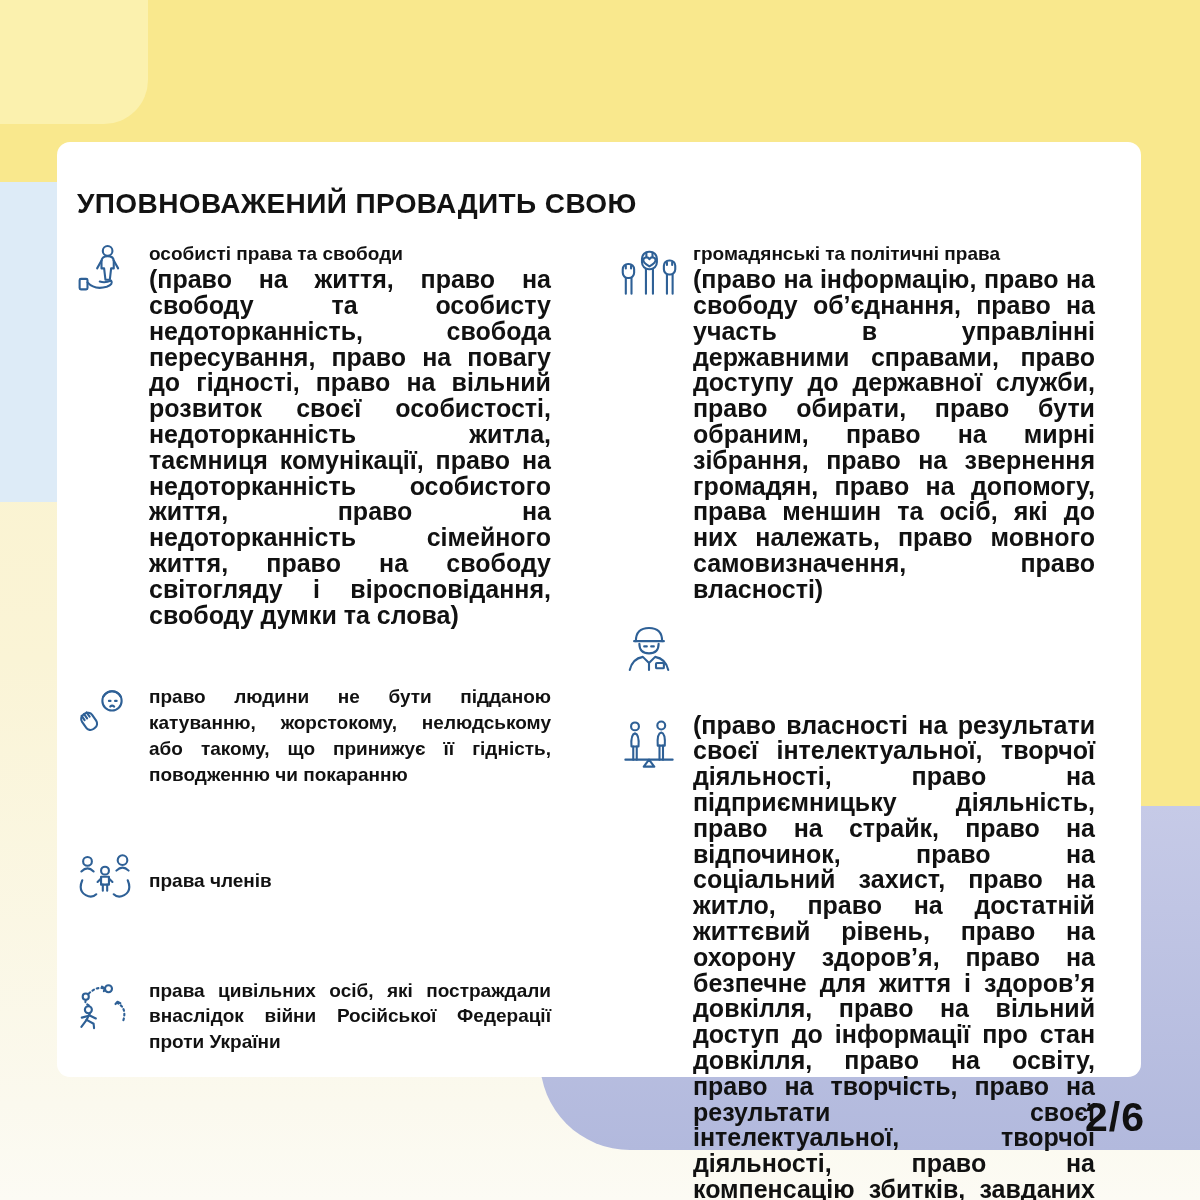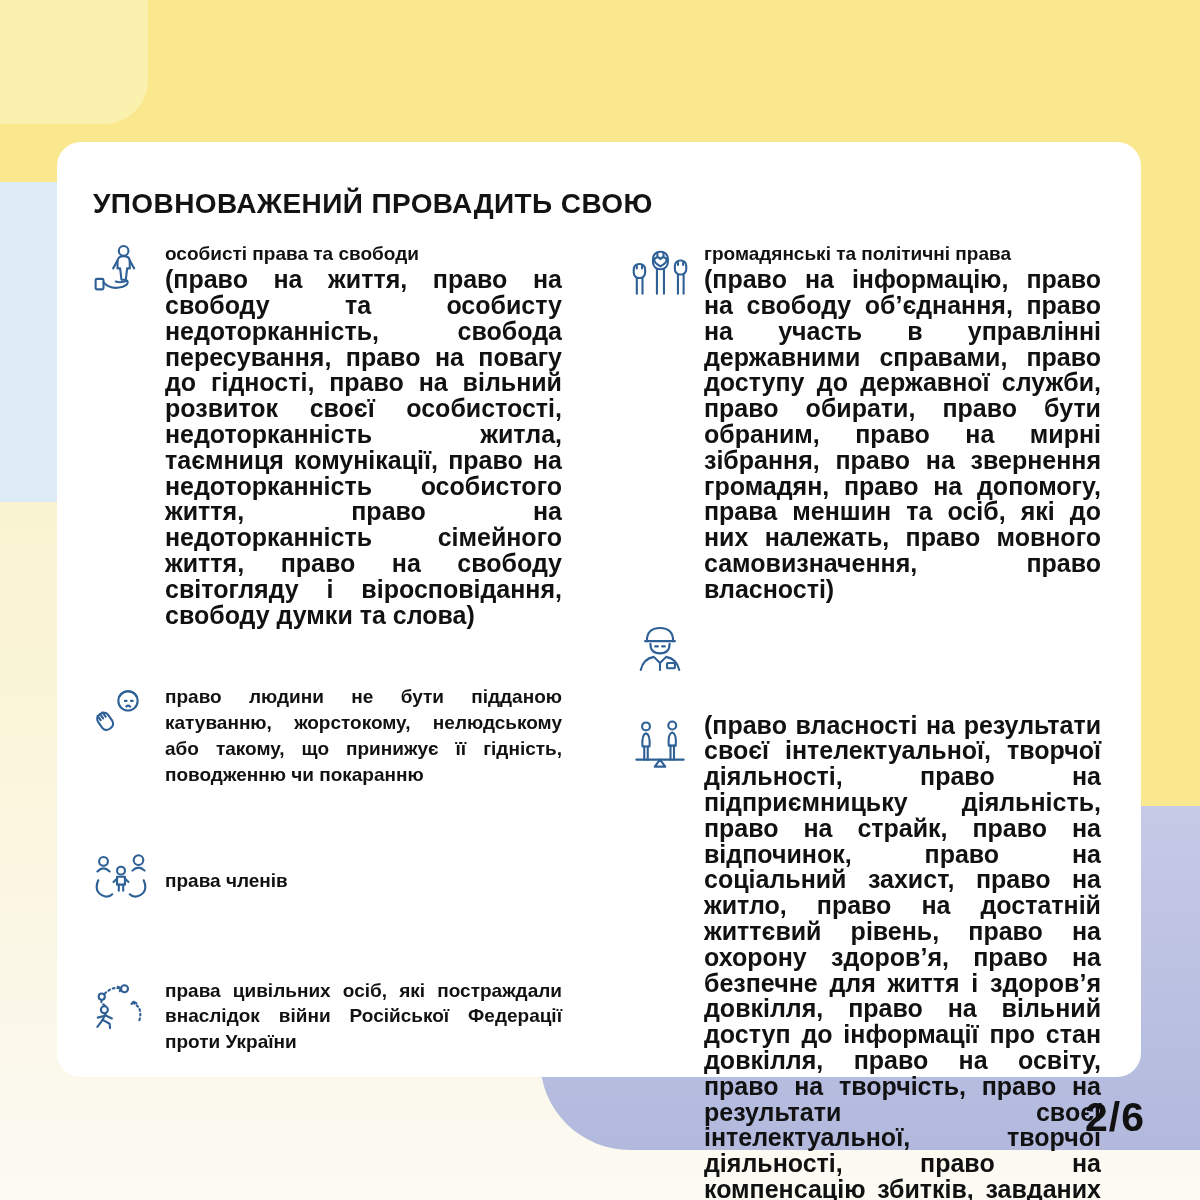--- a/index.html
+++ b/index.html
@@ -17,7 +17,7 @@
                background:linear-gradient(180deg,#C6CAE7,#B2B9DD);border-bottom-left-radius:90px;}
 
   .card{position:absolute;left:57px;top:142px;width:1084px;height:935px;background:#FFFFFF;
-        border-radius:24px;box-sizing:border-box;padding:40px 40px 0 36px;color:#111;}
+        border-radius:13px;box-sizing:border-box;padding:40px 40px 0 20px;color:#111;}
 
   .title{font-size:28px;font-weight:bold;line-height:1.55;letter-spacing:.4px;color:#131313;}
 

